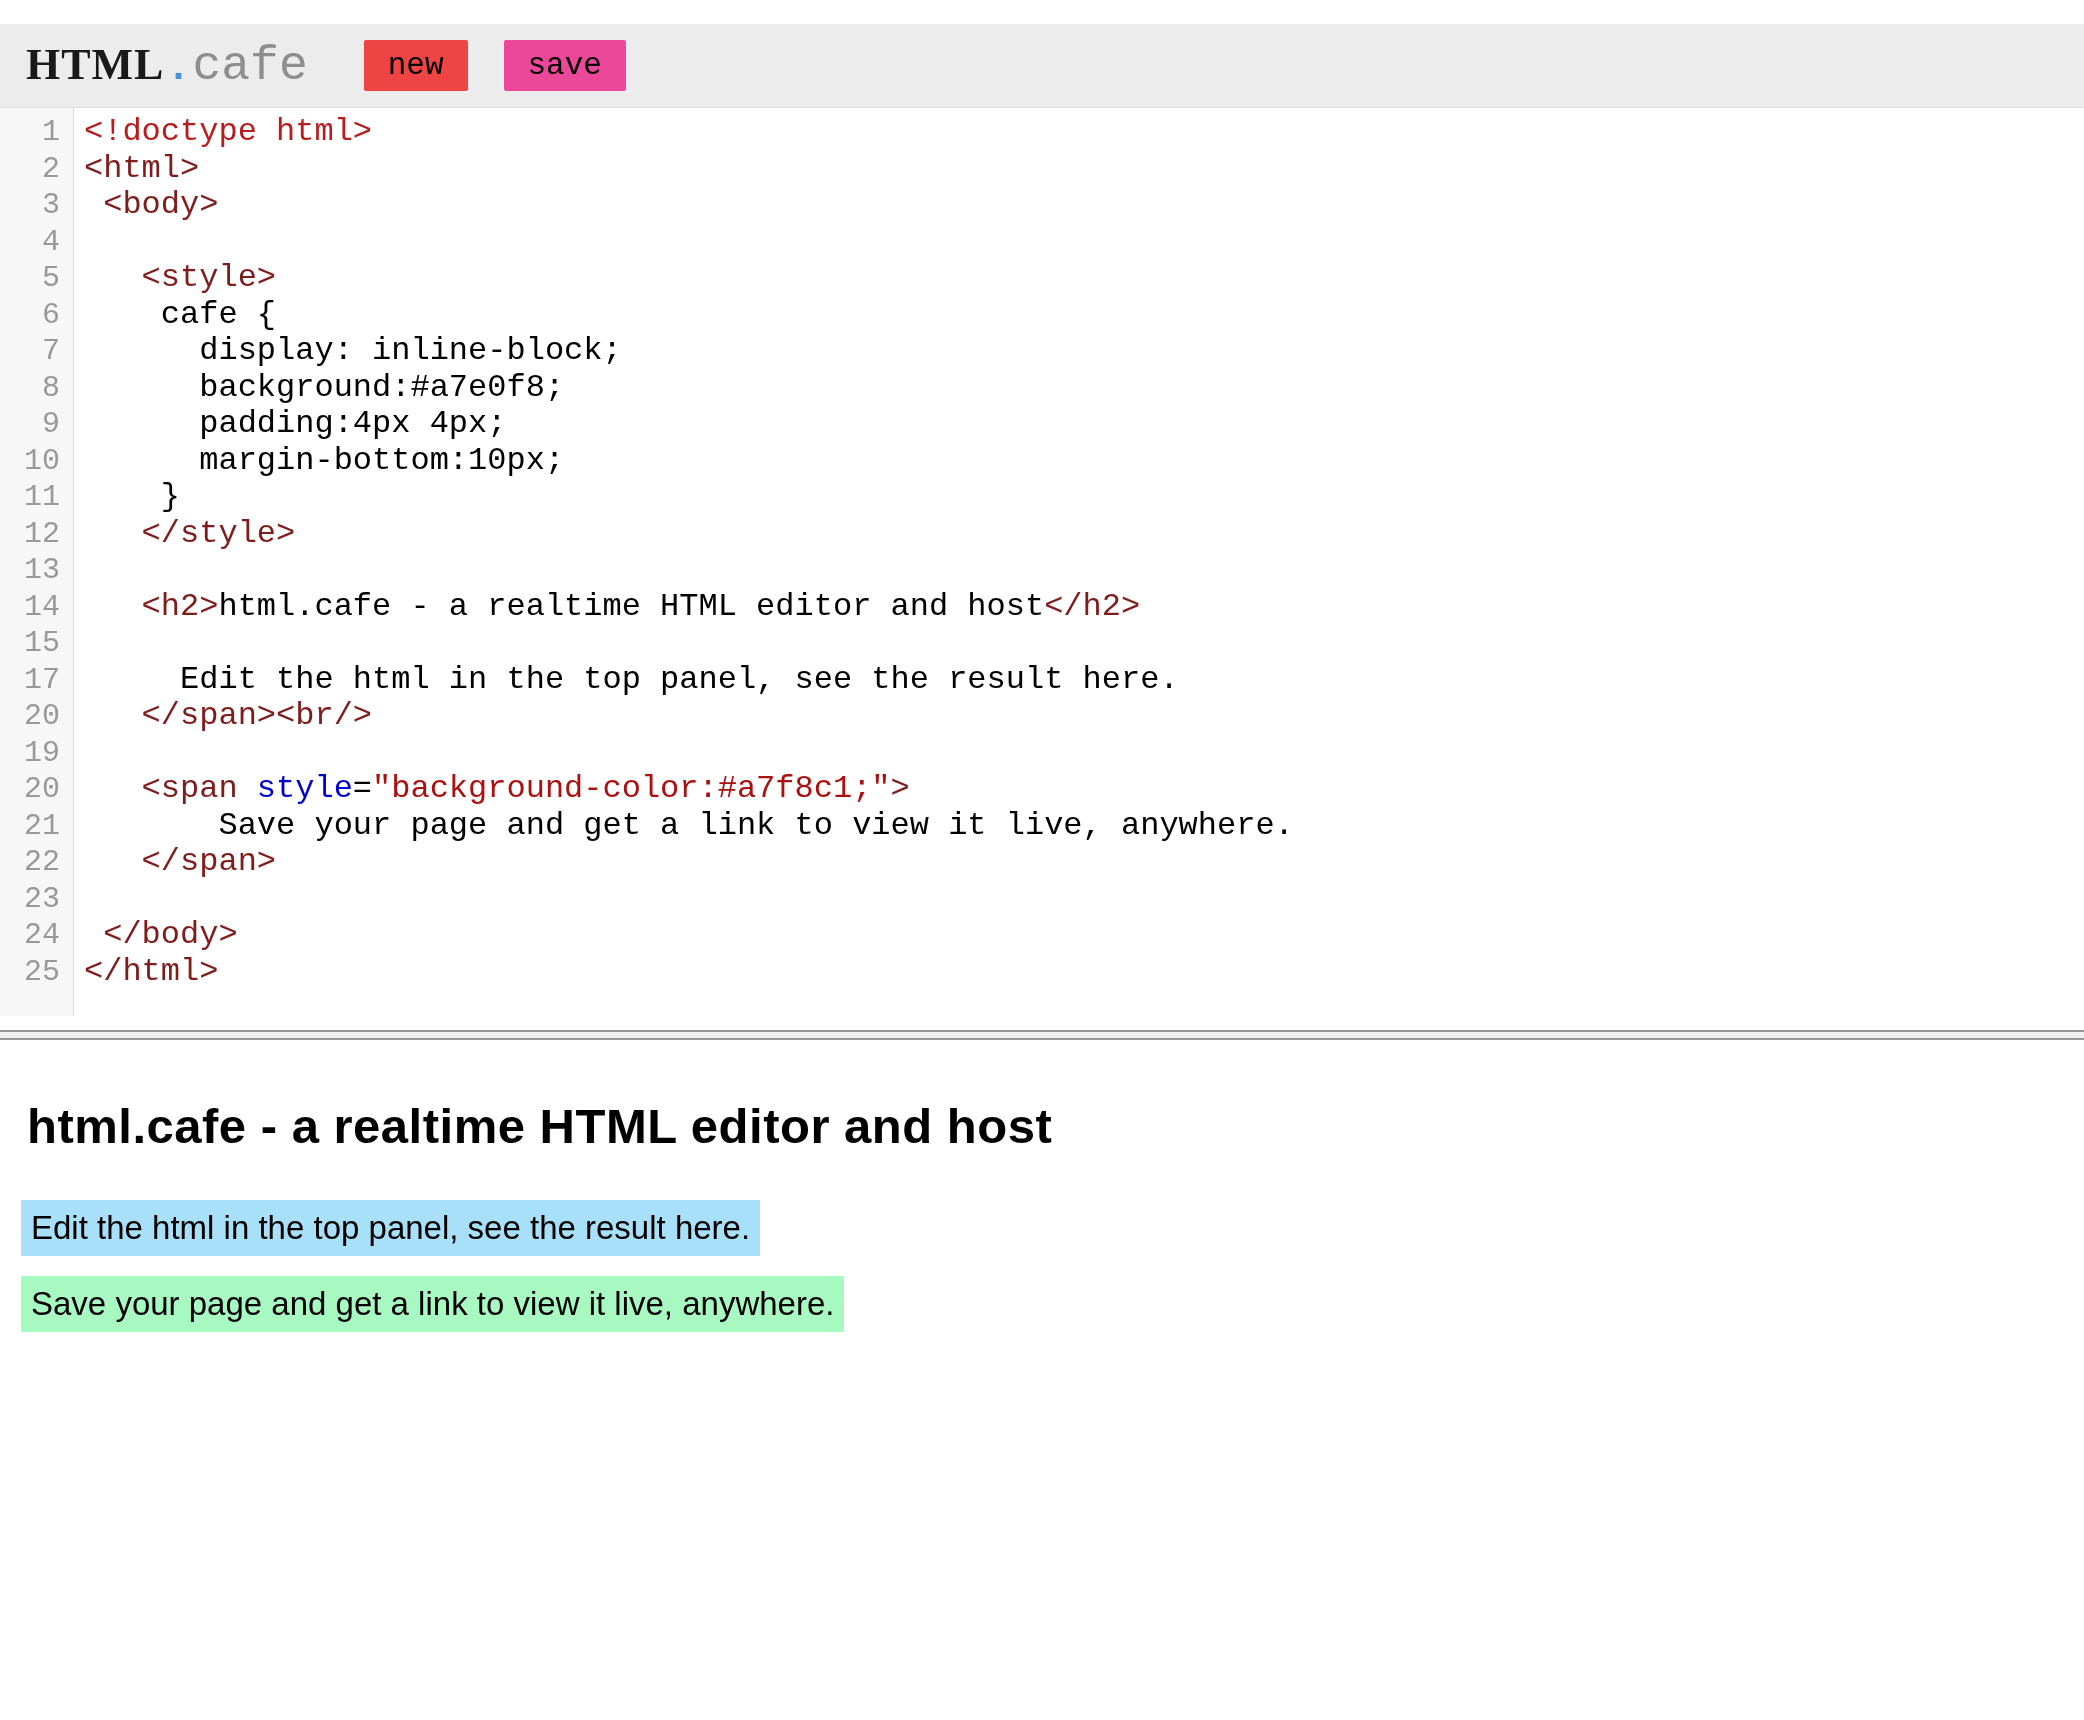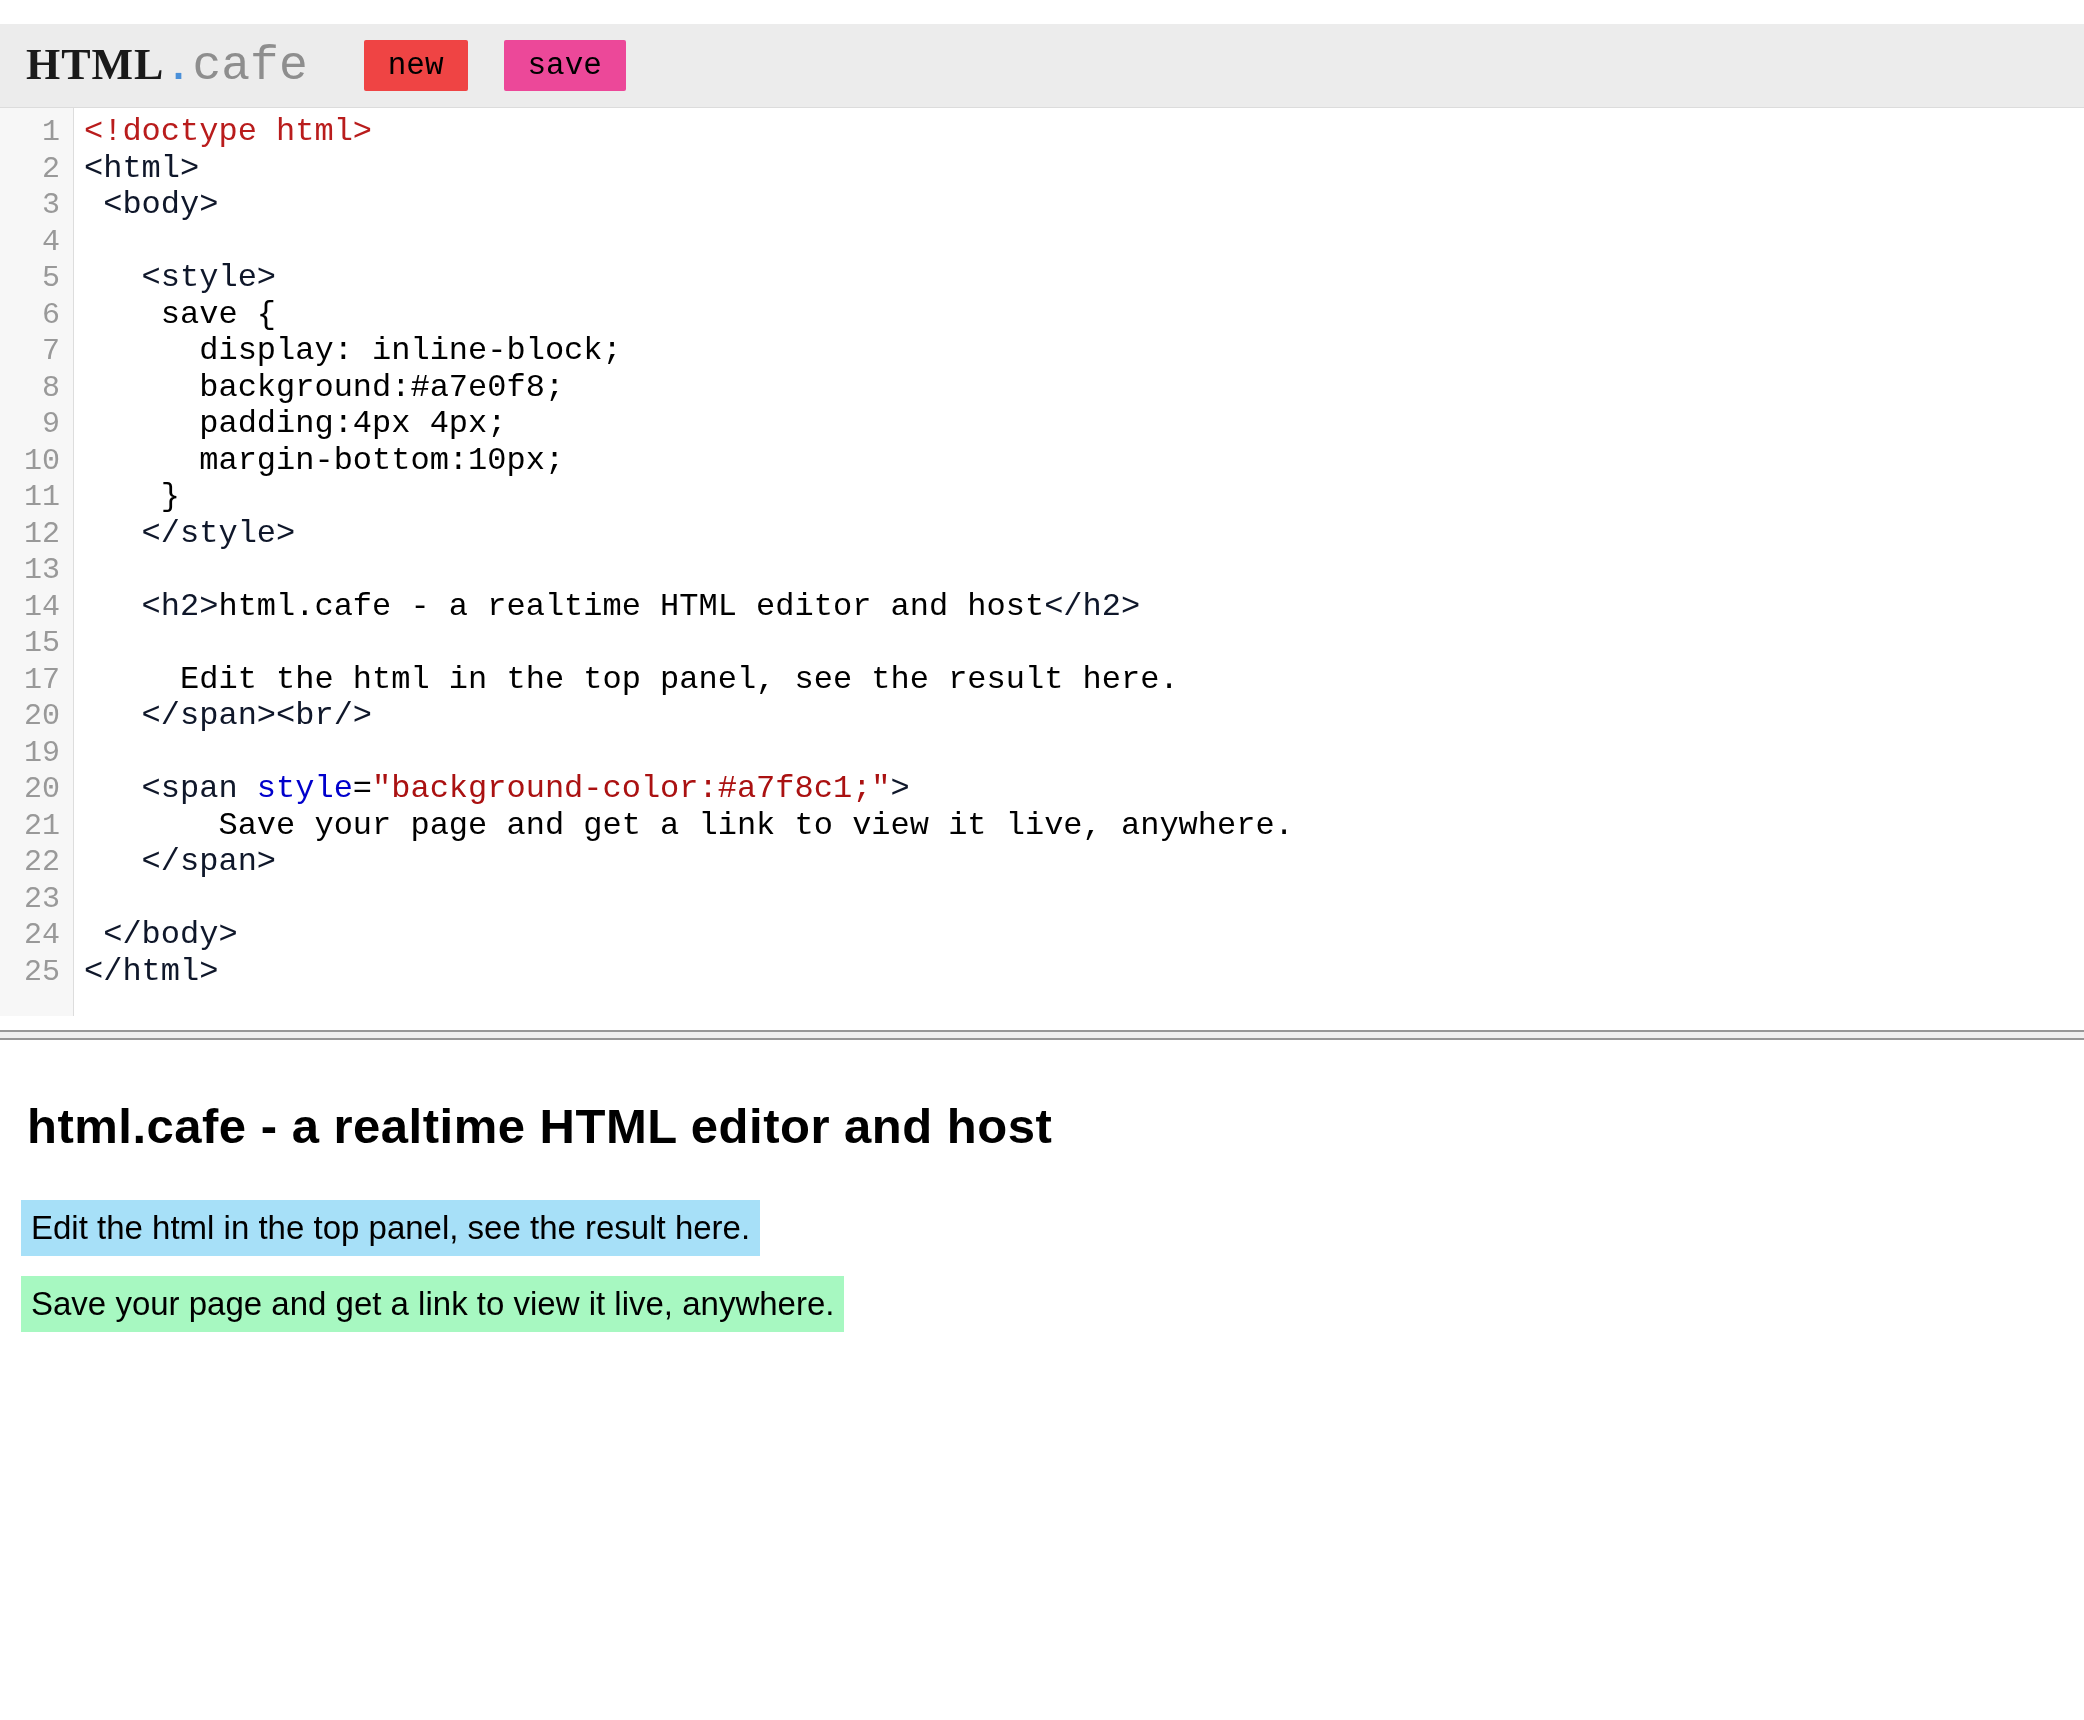--- a/index.html
+++ b/index.html
@@ -65,7 +65,7 @@
   }
   .code-text { padding-left: 10px; white-space: pre; color: #000; }
   .tok-meta  { color: #b91c1c; }
-  .tok-tag   { color: #0f172a; }
+  .tok-tag   { color: #7f1d1d; }
   .tok-attr  { color: #0000cc; }
   .tok-str   { color: #aa1111; }
   .tok-plain { color: #000; }

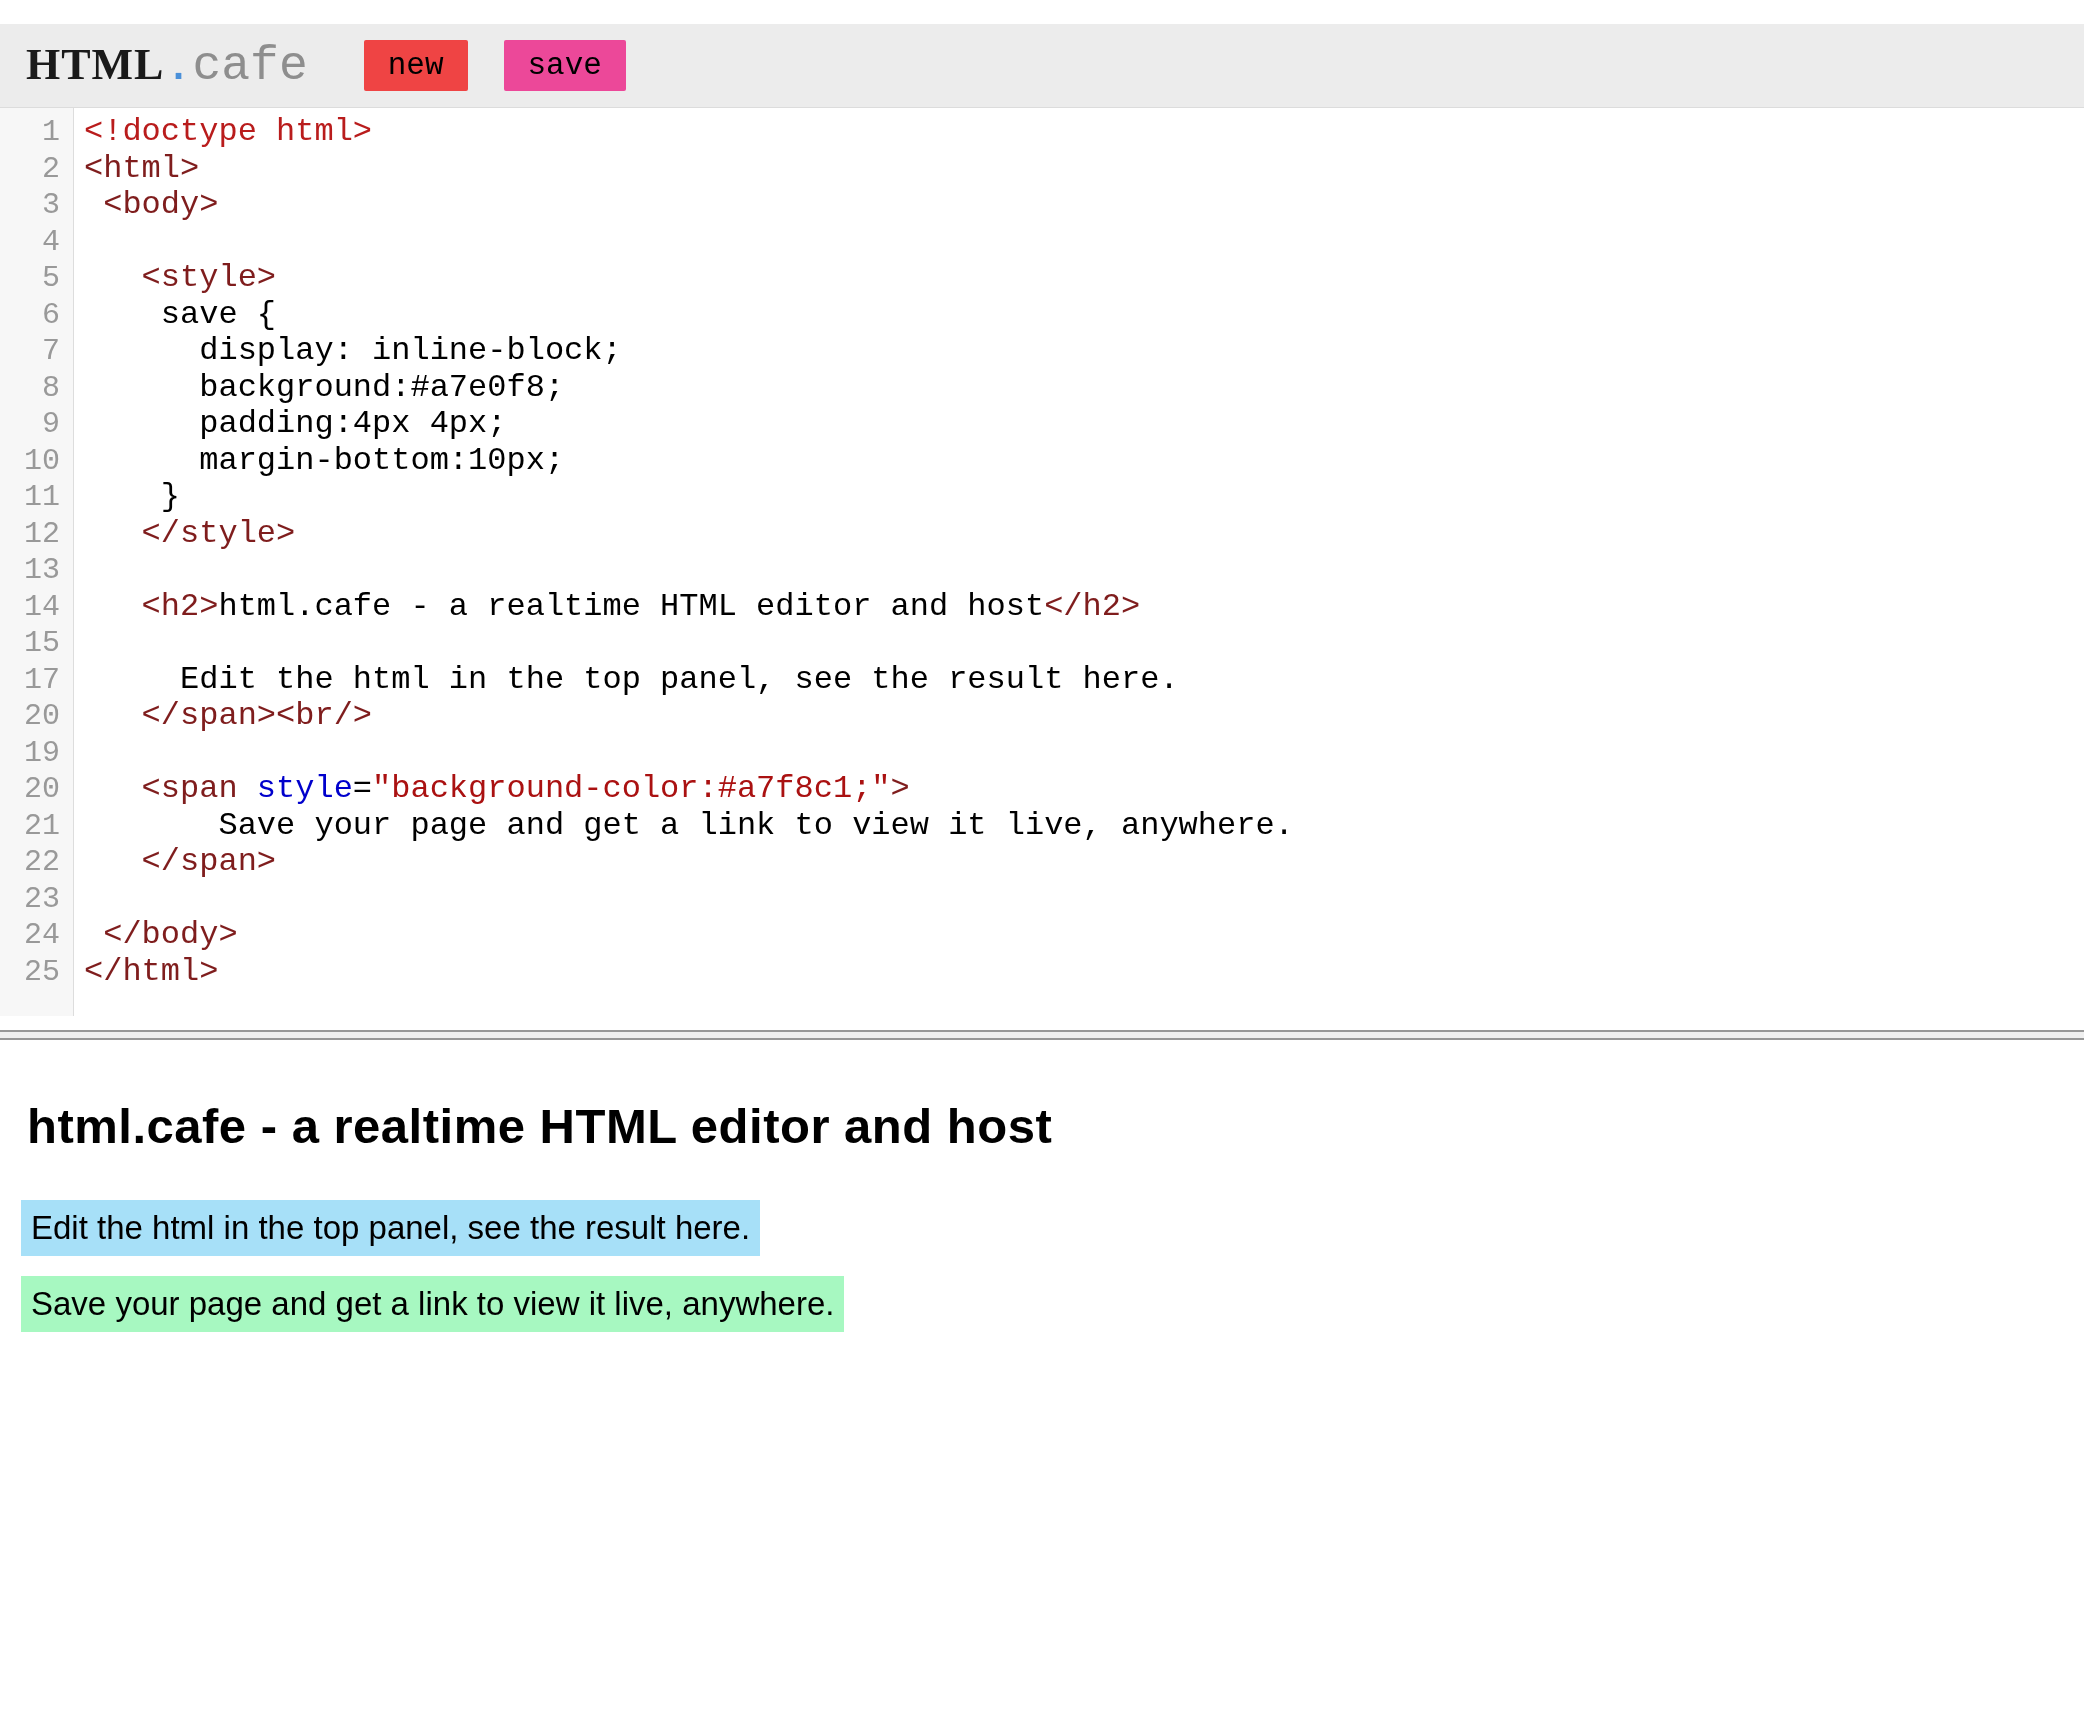--- a/index.html
+++ b/index.html
@@ -120,7 +120,7 @@
         <div class="code-row"><div class="gutter-num">3</div><div class="code-text"><span class="tok-plain"> </span><span class="tok-tag">&lt;body&gt;</span></div></div>
         <div class="code-row"><div class="gutter-num">4</div><div class="code-text"></div></div>
         <div class="code-row"><div class="gutter-num">5</div><div class="code-text"><span class="tok-plain">   </span><span class="tok-tag">&lt;style&gt;</span></div></div>
-        <div class="code-row"><div class="gutter-num">6</div><div class="code-text"><span class="tok-plain">    save {</span></div></div>
+        <div class="code-row"><div class="gutter-num">6</div><div class="code-text"><span class="tok-plain">    cafe {</span></div></div>
         <div class="code-row"><div class="gutter-num">7</div><div class="code-text"><span class="tok-plain">      display: inline-block;</span></div></div>
         <div class="code-row"><div class="gutter-num">8</div><div class="code-text"><span class="tok-plain">      background:#a7e0f8;</span></div></div>
         <div class="code-row"><div class="gutter-num">9</div><div class="code-text"><span class="tok-plain">      padding:4px 4px;</span></div></div>

